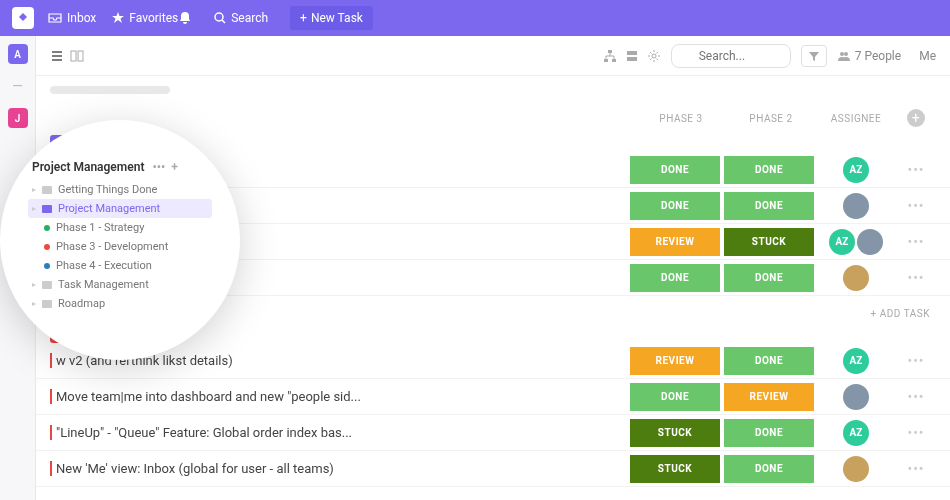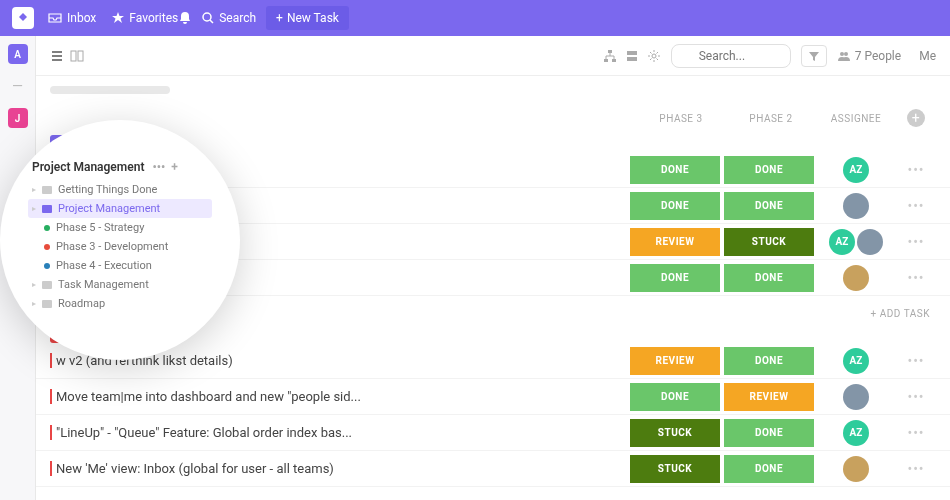--- a/index.html
+++ b/index.html
@@ -9,7 +9,7 @@
 .topbar-left{display:flex;align-items:center;gap:16px}
 .topbar-item{display:flex;align-items:center;gap:5px;cursor:pointer;font-size:12px}
 .topbar-center{flex:1;text-align:center;font-weight:500;font-size:14px;display:flex;align-items:center;justify-content:center;gap:6px}
-.topbar-right{display:flex;align-items:center;gap:10px}
+.topbar-right{display:flex;align-items:center;gap:22px}
 .new-task-btn{background:#6c5ce7;padding:5px 10px;border-radius:3px;font-size:12px;display:flex;align-items:center;gap:4px}
 .main{display:flex;height:calc(100% - 36px)}
 .leftrail{width:36px;background:#f7f7f9;border-right:1px solid #e8e8e8;padding-top:8px;display:flex;flex-direction:column;align-items:center;gap:14px}

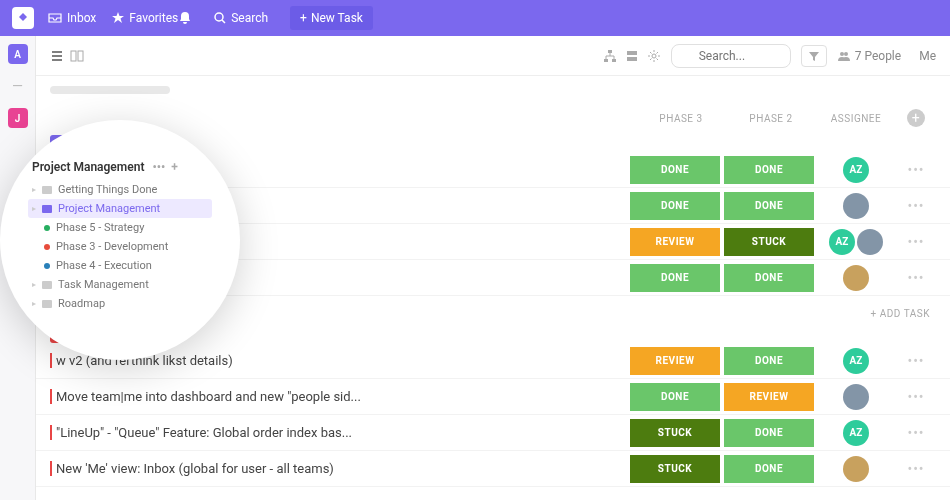--- a/index.html
+++ b/index.html
@@ -284,7 +284,7 @@
         </div>
         <div class="sp-item">
           <span class="sp-dot dot-green"></span>
-          <span>Phase 5 - Strategy</span>
+          <span>Phase 1 - Strategy</span>
         </div>
         <div class="sp-item">
           <span class="sp-dot dot-red"></span>

